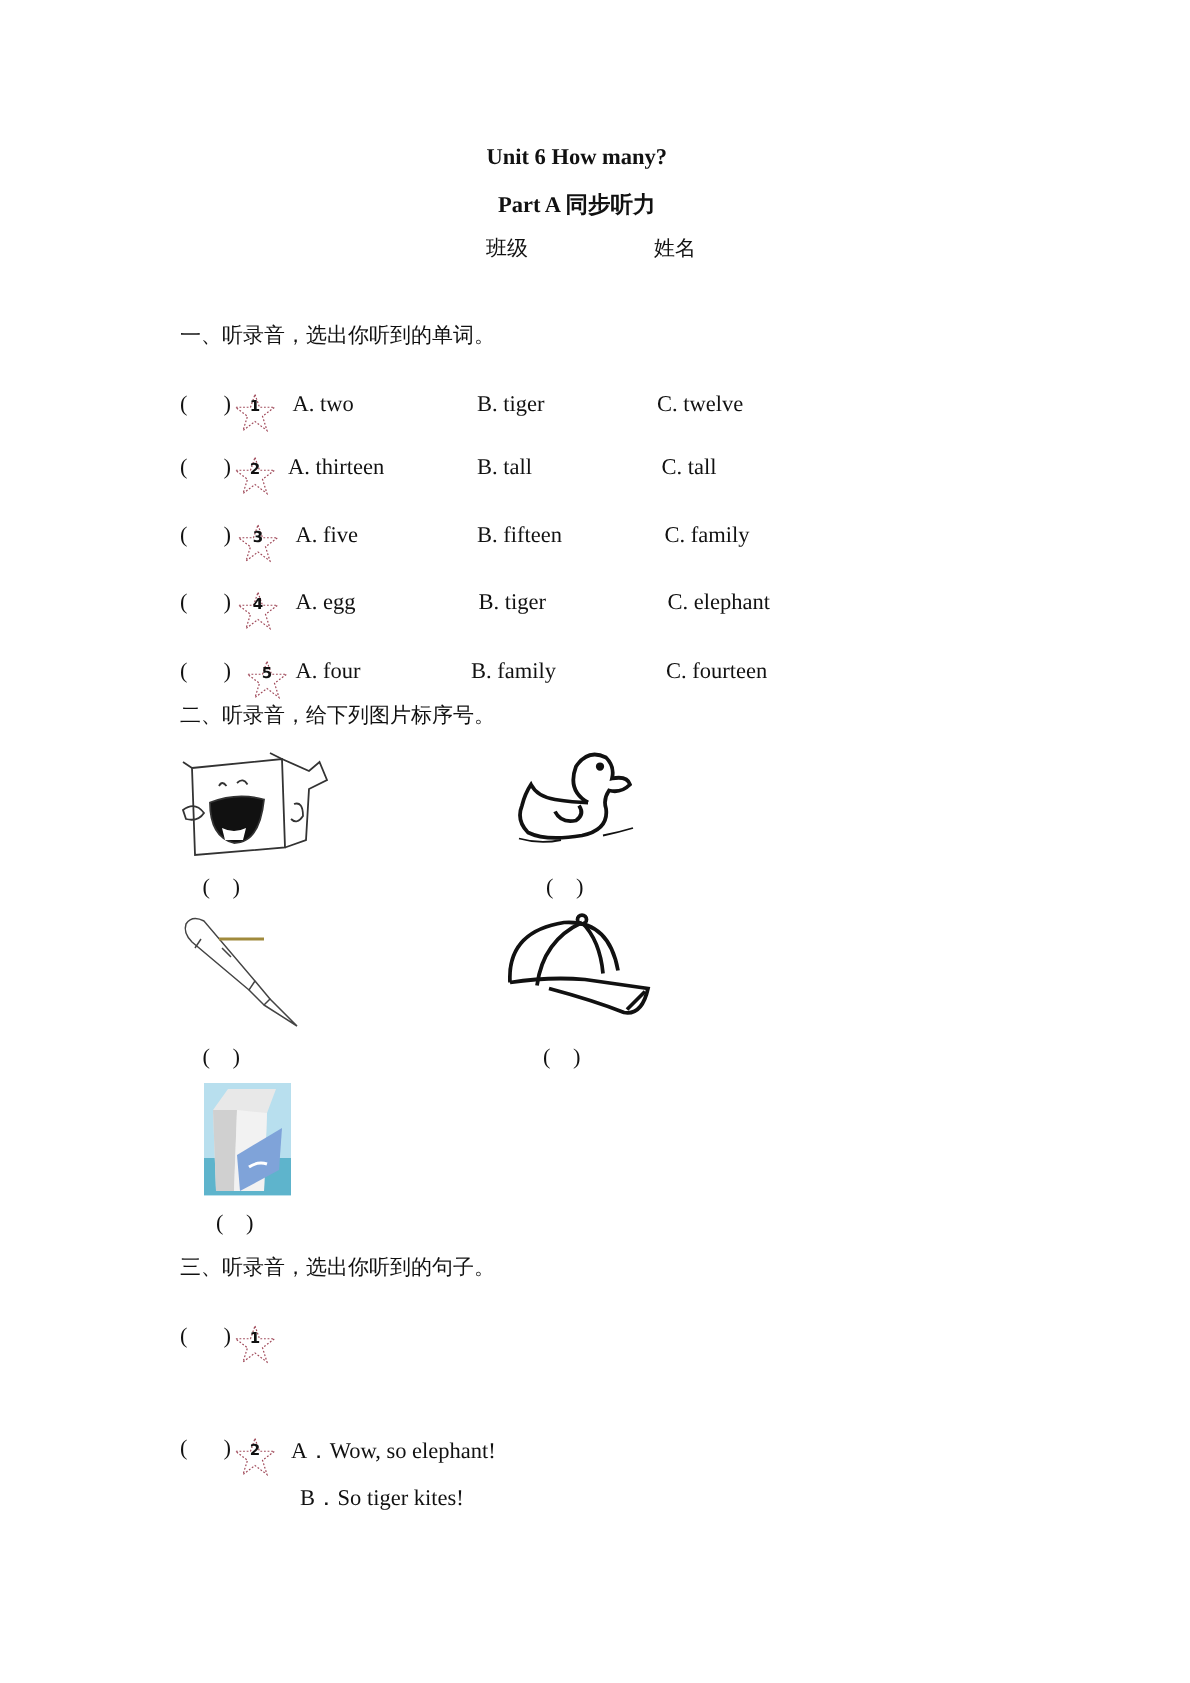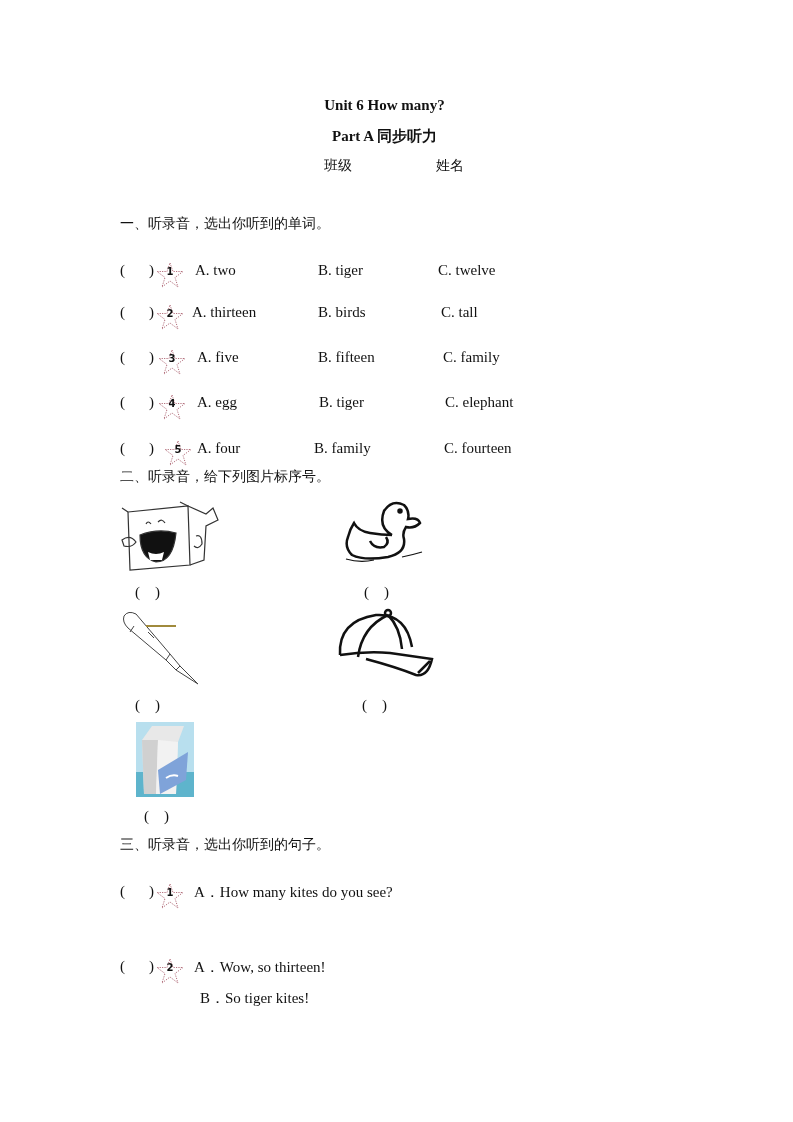--- a/index.html
+++ b/index.html
@@ -49,7 +49,7 @@
           <polygon points="14,1 17,9.5 27,9.5 19,15.5 22,25 14,19 6,25 9,15.5 1,9.5 11,9.5" fill="none" stroke="#a04a5a" stroke-width="0.8" stroke-dasharray="1.2,1.2"></polygon>
         </svg><span class="num">2</span></span>
       <span style="left:72px">A. thirteen</span>
-      <span style="left:198px">B. birds</span>
+      <span style="left:198px">B. tall</span>
       <span style="left:321px">C. tall</span>
     </div>
     <div class="abs row" style="top: 349px;">

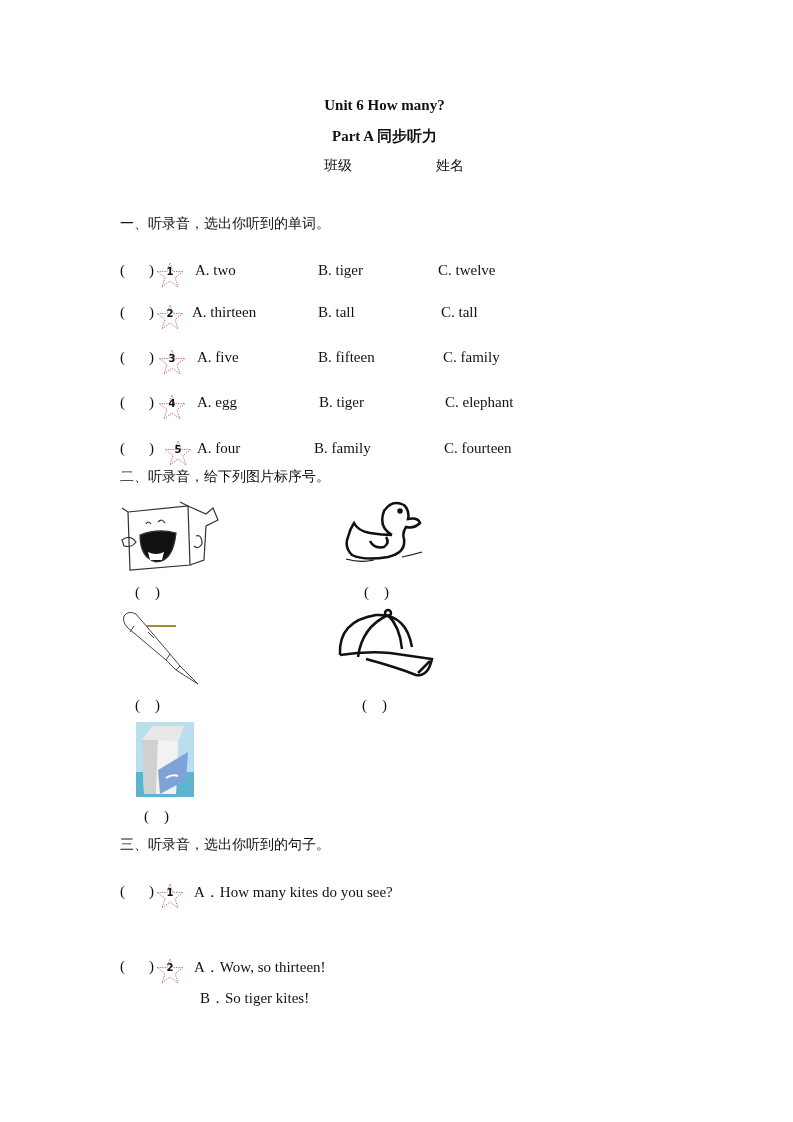--- a/index.html
+++ b/index.html
@@ -153,7 +153,6 @@
       <span class="star" style="left:36px"><svg viewBox="0 0 28 26">
           <polygon points="14,1 17,9.5 27,9.5 19,15.5 22,25 14,19 6,25 9,15.5 1,9.5 11,9.5" fill="none" stroke="#a04a5a" stroke-width="0.8" stroke-dasharray="1.2,1.2"></polygon>
         </svg><span class="num">1</span></span>
-      <span style="left:74px">A．How many kites do you see?</span>
     </div>
     <div class="abs row" style="top: 958px;">
       <span class="paren">(</span>

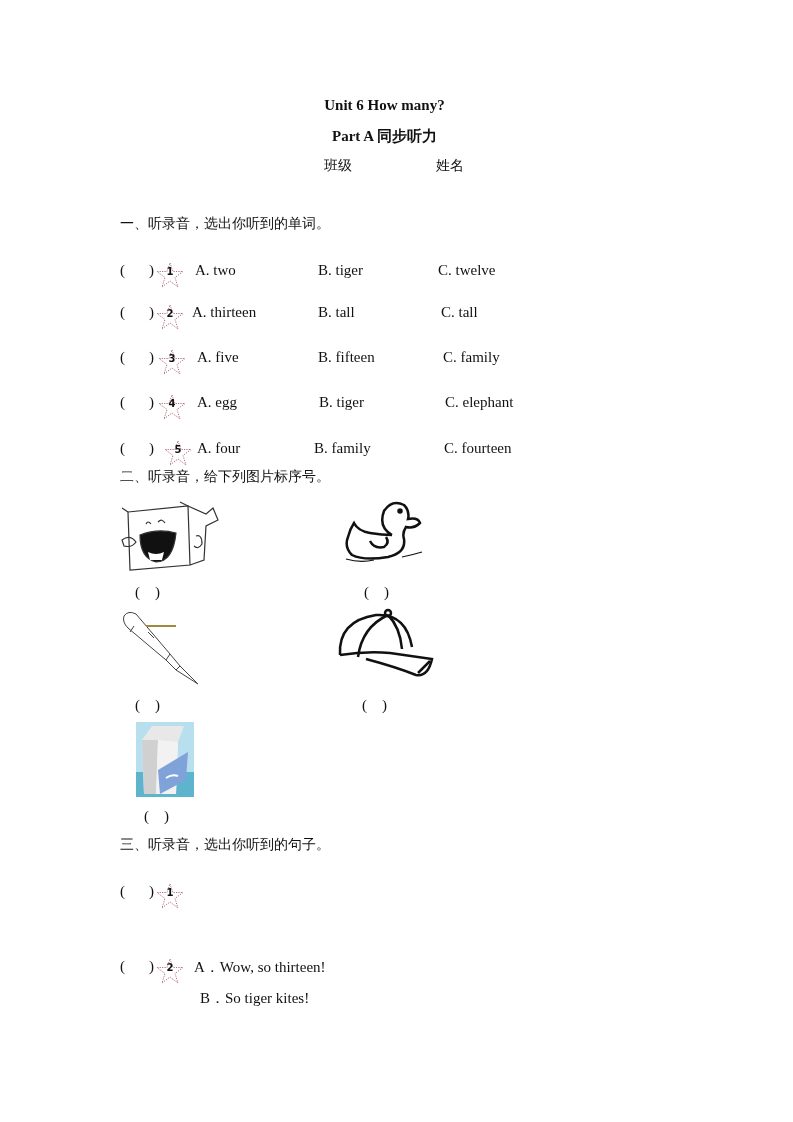--- a/index.html
+++ b/index.html
@@ -160,7 +160,7 @@
       <span class="star" style="left:36px"><svg viewBox="0 0 28 26">
           <polygon points="14,1 17,9.5 27,9.5 19,15.5 22,25 14,19 6,25 9,15.5 1,9.5 11,9.5" fill="none" stroke="#a04a5a" stroke-width="0.8" stroke-dasharray="1.2,1.2"></polygon>
         </svg><span class="num">2</span></span>
-      <span style="left:74px">A．Wow, so thirteen!</span>
+      <span style="left:74px">A．Wow, so elephant!</span>
       <span style="left:80px;top:31px">B．So tiger kites!</span>
     </div>
   </div>

